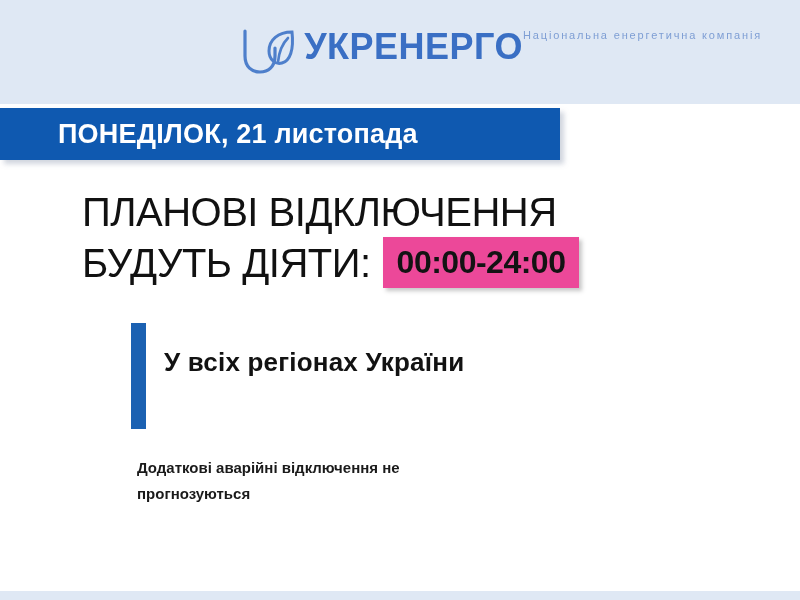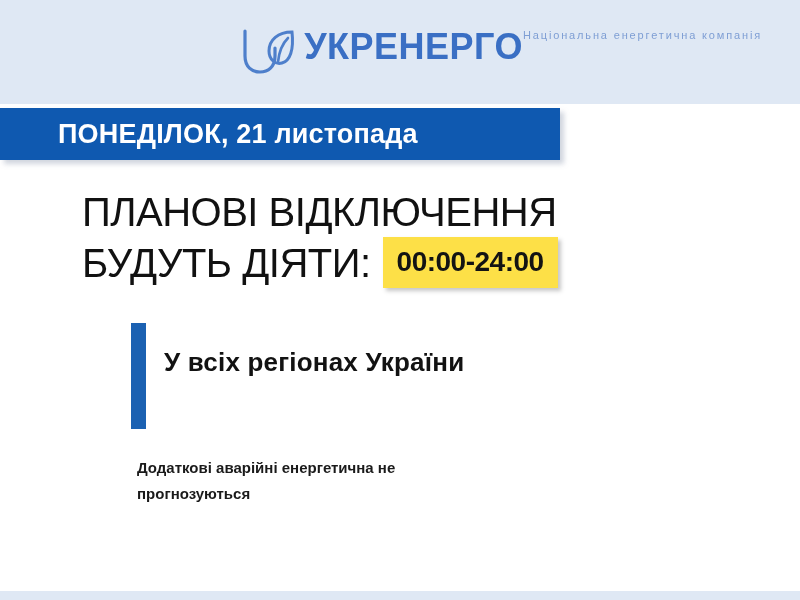--- a/index.html
+++ b/index.html
@@ -107,9 +107,9 @@
     align-items: flex-end;
   }
   .time-badge {
-    background: #fde047;
+    background: #ec4899;
     color: #131313;
-    font-size: 28px;
+    font-size: 32px;
     font-weight: bold;
     letter-spacing: -0.5px;
     padding: 6px 14px 7px 14px;

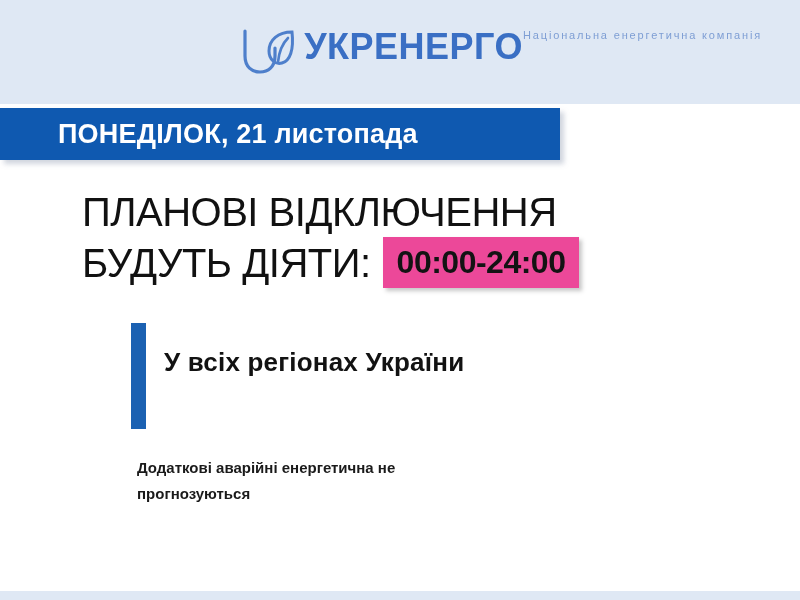--- a/index.html
+++ b/index.html
@@ -202,7 +202,7 @@
     <div class="region-text">У всіх регіонах України</div>
   </div>
 
-  <div class="note">Додаткові аварійні енергетична не прогнозуються</div>
+  <div class="note">Додаткові аварійні відключення не прогнозуються</div>
 
   <div class="bottom-strip"></div>
 

